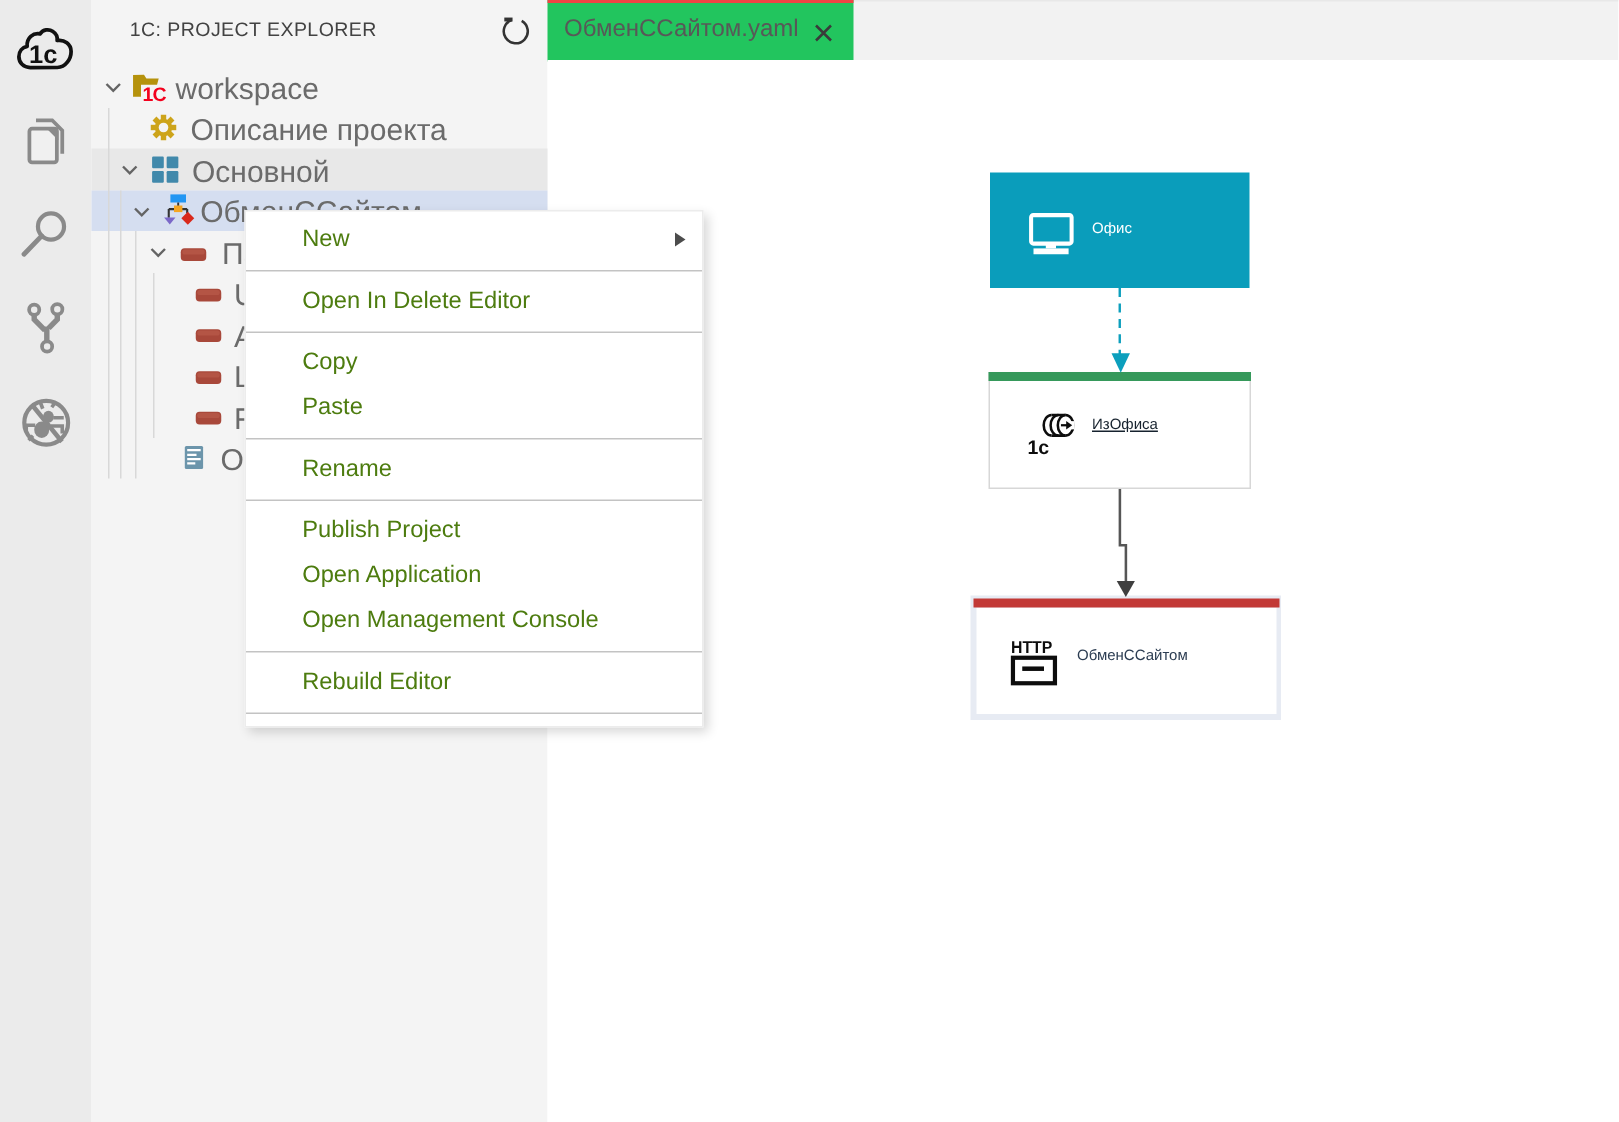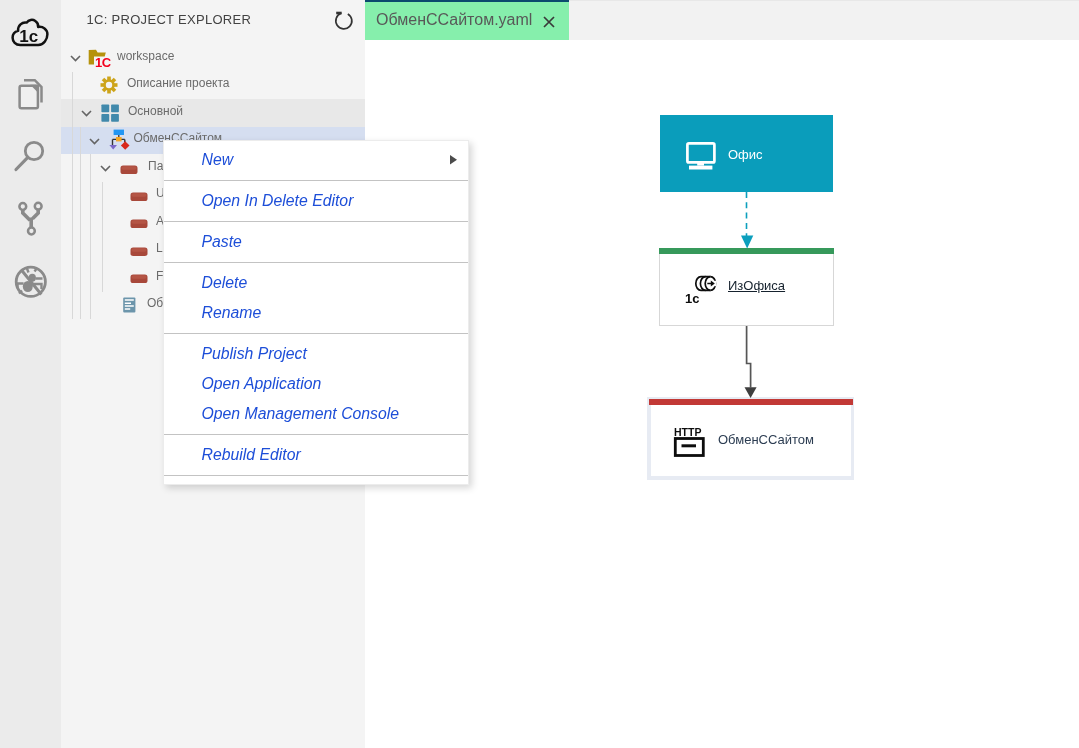--- a/index.html
+++ b/index.html
@@ -12,7 +12,7 @@
 .lbl { position:absolute; font-size:12px; color:#6b6b6b; white-space:nowrap; z-index:3; }
 .guide { position:absolute; width:1px; background:#d8d8d8; z-index:2; }
 #tabstrip { position:absolute; left:365px; top:0; width:714px; height:40px; background:#f2f2f2; border-top:1px solid #e8e8e8; }
-#tab { position:absolute; left:0; top:-1px; width:204px; height:41px; background:#86efac; border-top:2px solid #0c4a6e; }
+#tab { position:absolute; left:0; top:-1px; width:204px; height:41px; background:#22c55e; border-top:2px solid #ef4444; }
 #tabtext { position:absolute; left:11px; top:9px; font-size:16px; color:#585858; }
 #editor { position:absolute; left:365px; top:40px; width:714px; height:708px; background:#ffffff; }
 #menu { position:absolute; left:163px; top:140px; width:306px; background:#ffffff; border:1px solid #ececec; box-shadow:3px 3px 7px rgba(0,0,0,0.16); padding:3.5px 0; z-index:50; }

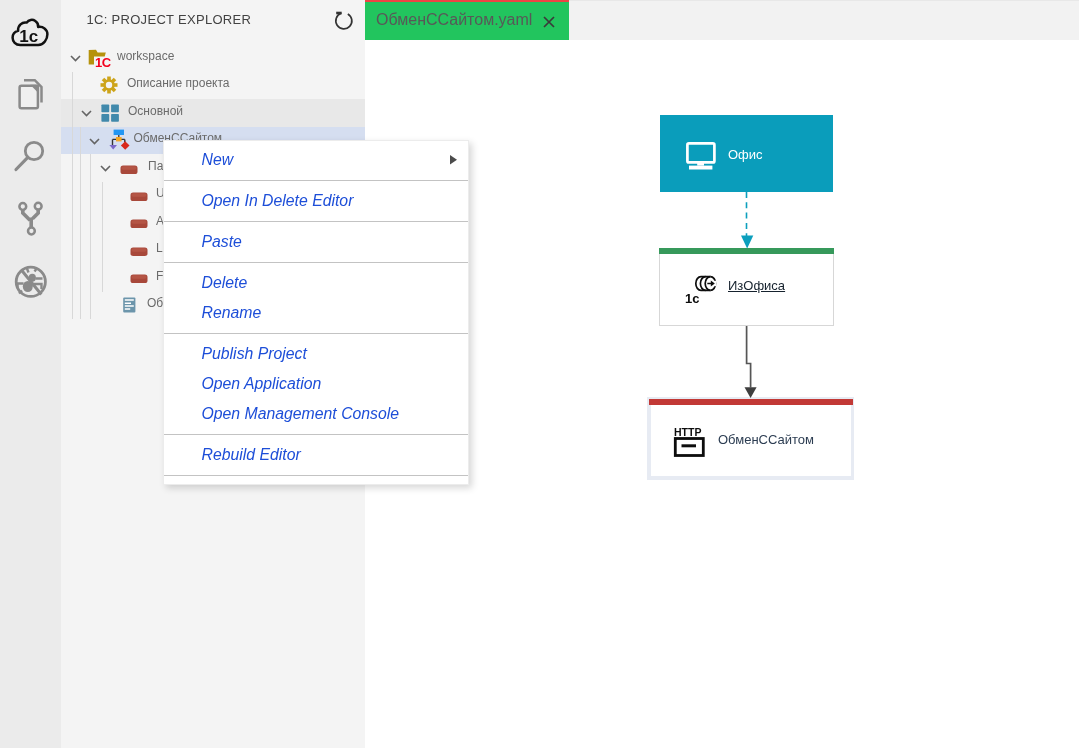--- a/index.html
+++ b/index.html
@@ -9,7 +9,7 @@
 #sidebar { position:absolute; left:61px; top:0; width:304px; height:748px; background:#f4f4f4; }
 #sidetitle { position:absolute; left:86.5px; top:12px; font-size:13px; color:#424242; letter-spacing:0.3px; z-index:3;text-align:center; }
 .rowbg { position:absolute; left:61px; width:304px; height:27.5px; z-index:1; }
-.lbl { position:absolute; font-size:12px; color:#6b6b6b; white-space:nowrap; z-index:3; }
+.lbl { position:absolute; font-size:20px; color:#6b6b6b; white-space:nowrap; z-index:3; }
 .guide { position:absolute; width:1px; background:#d8d8d8; z-index:2; }
 #tabstrip { position:absolute; left:365px; top:0; width:714px; height:40px; background:#f2f2f2; border-top:1px solid #e8e8e8; }
 #tab { position:absolute; left:0; top:-1px; width:204px; height:41px; background:#22c55e; border-top:2px solid #ef4444; }

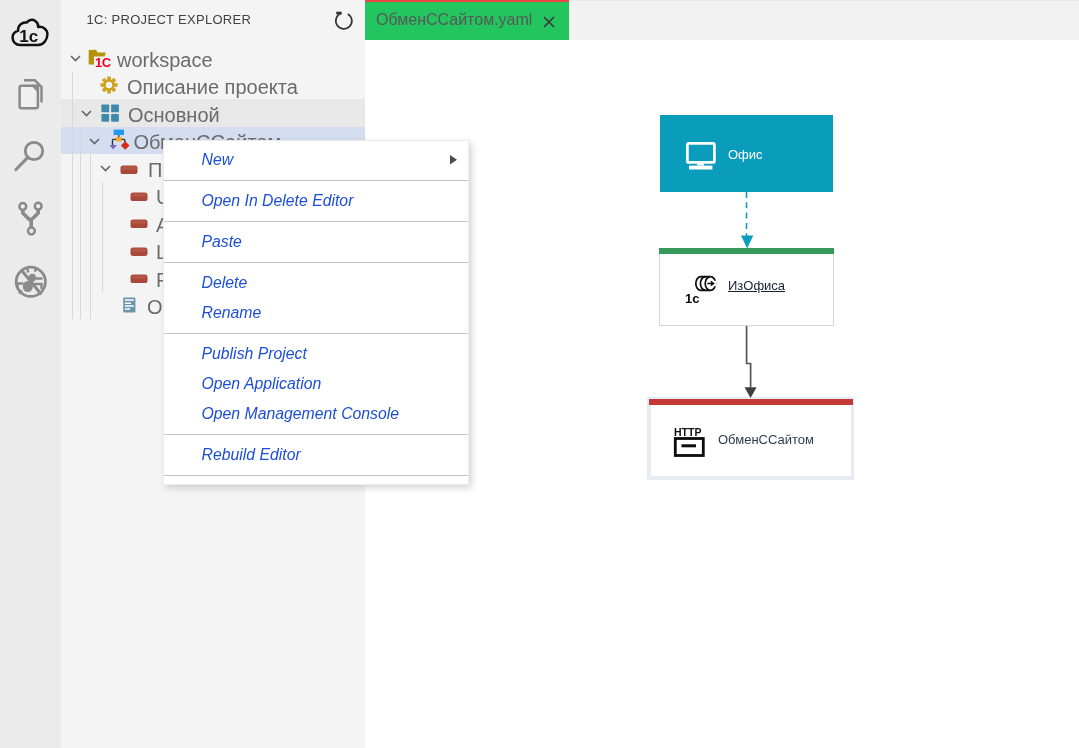--- a/index.html
+++ b/index.html
@@ -16,7 +16,7 @@
 #tabtext { position:absolute; left:11px; top:9px; font-size:16px; color:#585858; }
 #editor { position:absolute; left:365px; top:40px; width:714px; height:708px; background:#ffffff; }
 #menu { position:absolute; left:163px; top:140px; width:306px; background:#ffffff; border:1px solid #ececec; box-shadow:3px 3px 7px rgba(0,0,0,0.16); padding:3.5px 0; z-index:50; }
-.mi { height:30px; line-height:30px; padding-left:37.5px; font-size:15.8px; color:#1d4ed8; position:relative; white-space:nowrap;font-style:italic; }
+.mi { height:30px; line-height:30px; padding-left:37.5px; font-size:15.8px; color:#4d7c0f; position:relative; white-space:nowrap; }
 .msep { height:1px; background:#c3c3c3; margin:5px 0; }
 .node-label { position:absolute; font-size:13px; white-space:nowrap; z-index:6; }
 #ofis { position:absolute; left:660px; top:115px; width:173px; height:77px; background:#0a9dbb; z-index:5; }

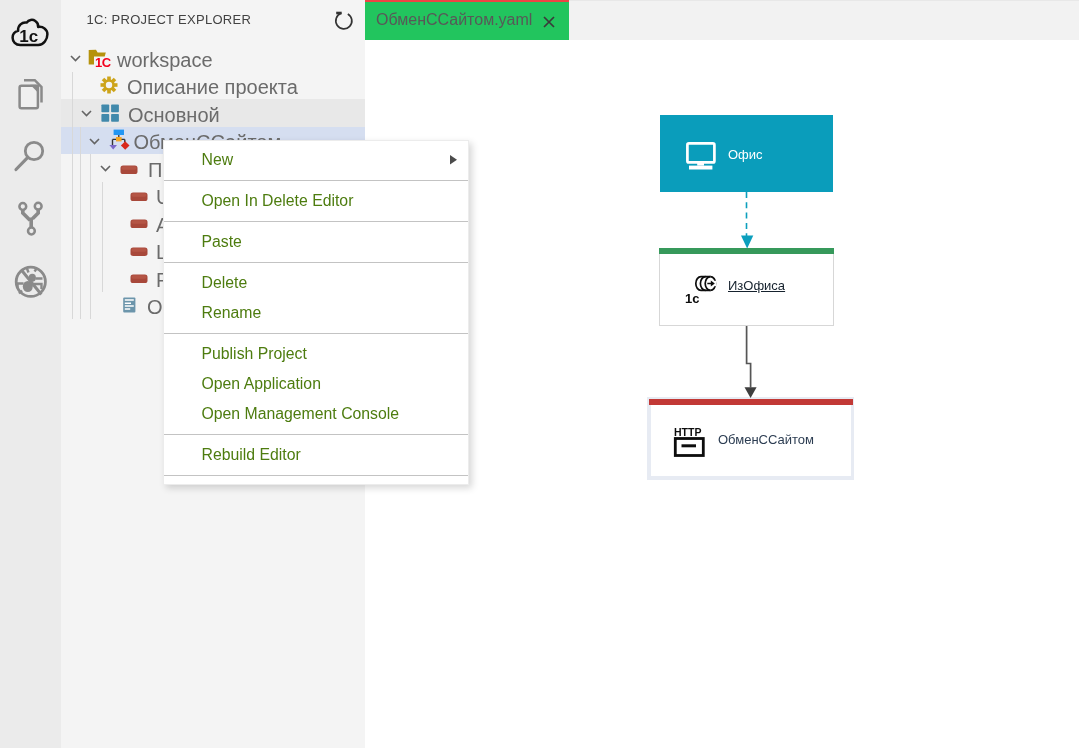--- a/index.html
+++ b/index.html
@@ -18,7 +18,7 @@
 #menu { position:absolute; left:163px; top:140px; width:306px; background:#ffffff; border:1px solid #ececec; box-shadow:3px 3px 7px rgba(0,0,0,0.16); padding:3.5px 0; z-index:50; }
 .mi { height:30px; line-height:30px; padding-left:37.5px; font-size:15.8px; color:#4d7c0f; position:relative; white-space:nowrap; }
 .msep { height:1px; background:#c3c3c3; margin:5px 0; }
-.node-label { position:absolute; font-size:13px; white-space:nowrap; z-index:6; }
+.node-label { position:absolute; font-size:10px; white-space:nowrap; z-index:6; }
 #ofis { position:absolute; left:660px; top:115px; width:173px; height:77px; background:#0a9dbb; z-index:5; }
 #izofisa { position:absolute; left:659px; top:248px; width:175px; height:78px; background:#ffffff; border:1px solid #d7d7d7; z-index:5; }
 #izbar { position:absolute; left:659px; top:248px; width:175px; height:6px; background:#36995b; z-index:6; }

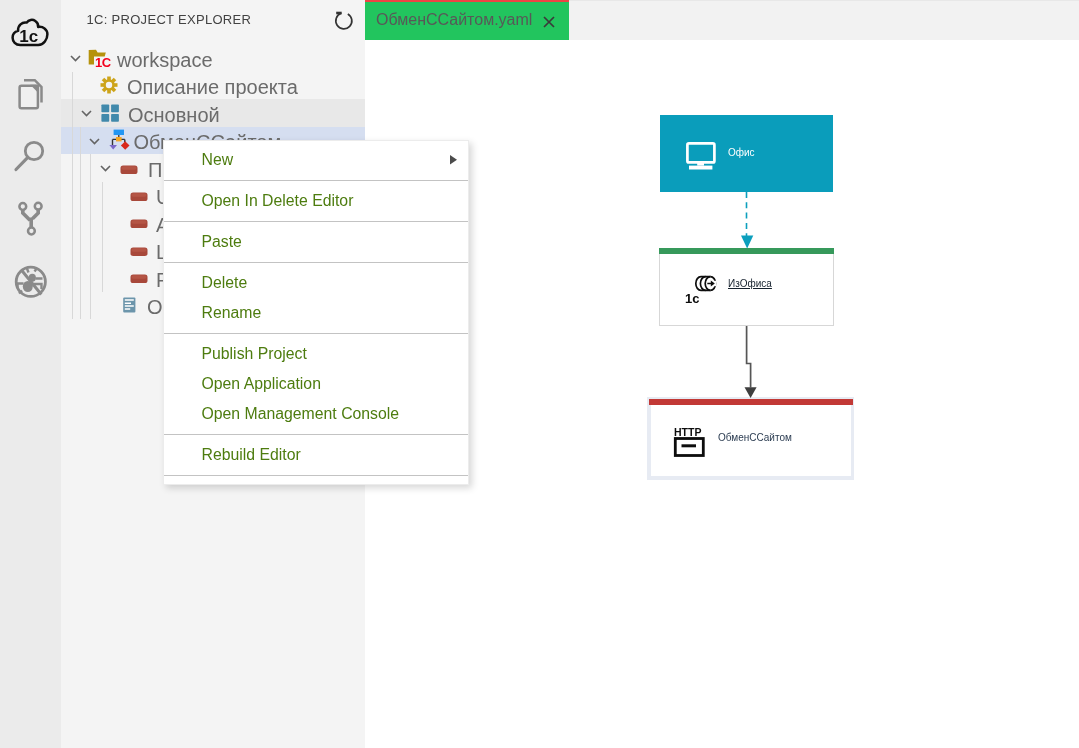--- a/index.html
+++ b/index.html
@@ -185,6 +185,7 @@
   <div class="msep"></div>
   <div class="mi">Open In Delete Editor</div>
   <div class="msep"></div>
+  <div class="mi">Copy</div>
   <div class="mi">Paste</div>
   <div class="msep"></div>
   <div class="mi">Delete</div>

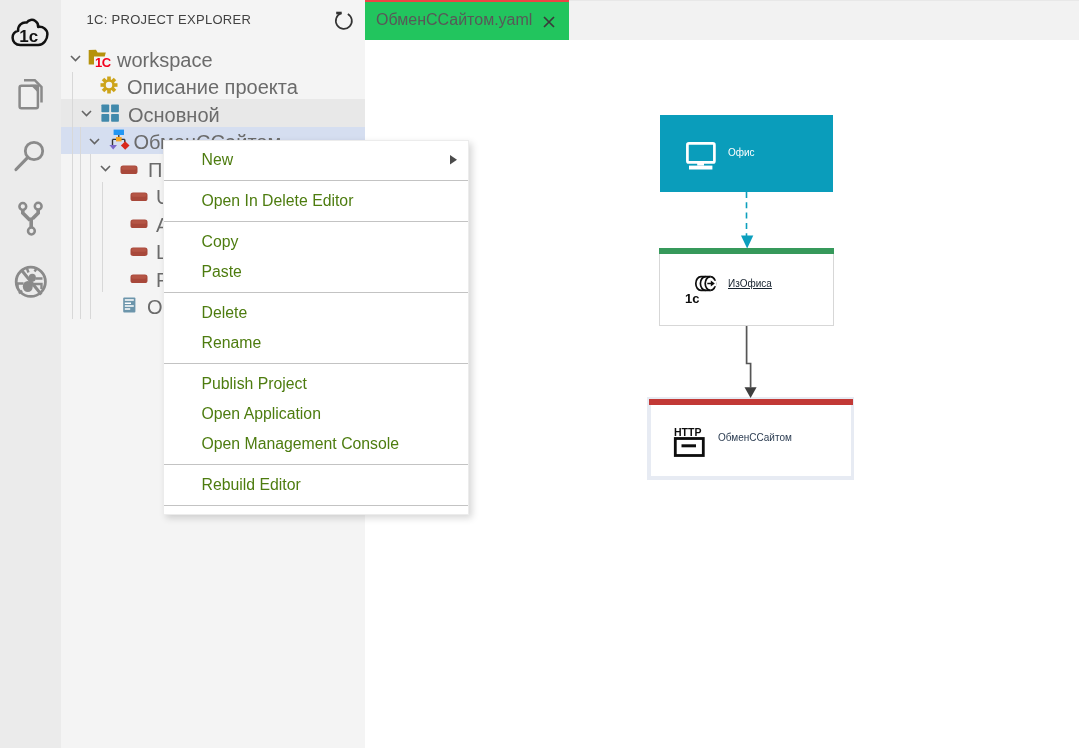--- a/index.html
+++ b/index.html
@@ -188,7 +188,6 @@
   <div class="mi">Copy</div>
   <div class="mi">Paste</div>
   <div class="msep"></div>
-  <div class="mi">Delete</div>
   <div class="mi">Rename</div>
   <div class="msep"></div>
   <div class="mi">Publish Project</div>

